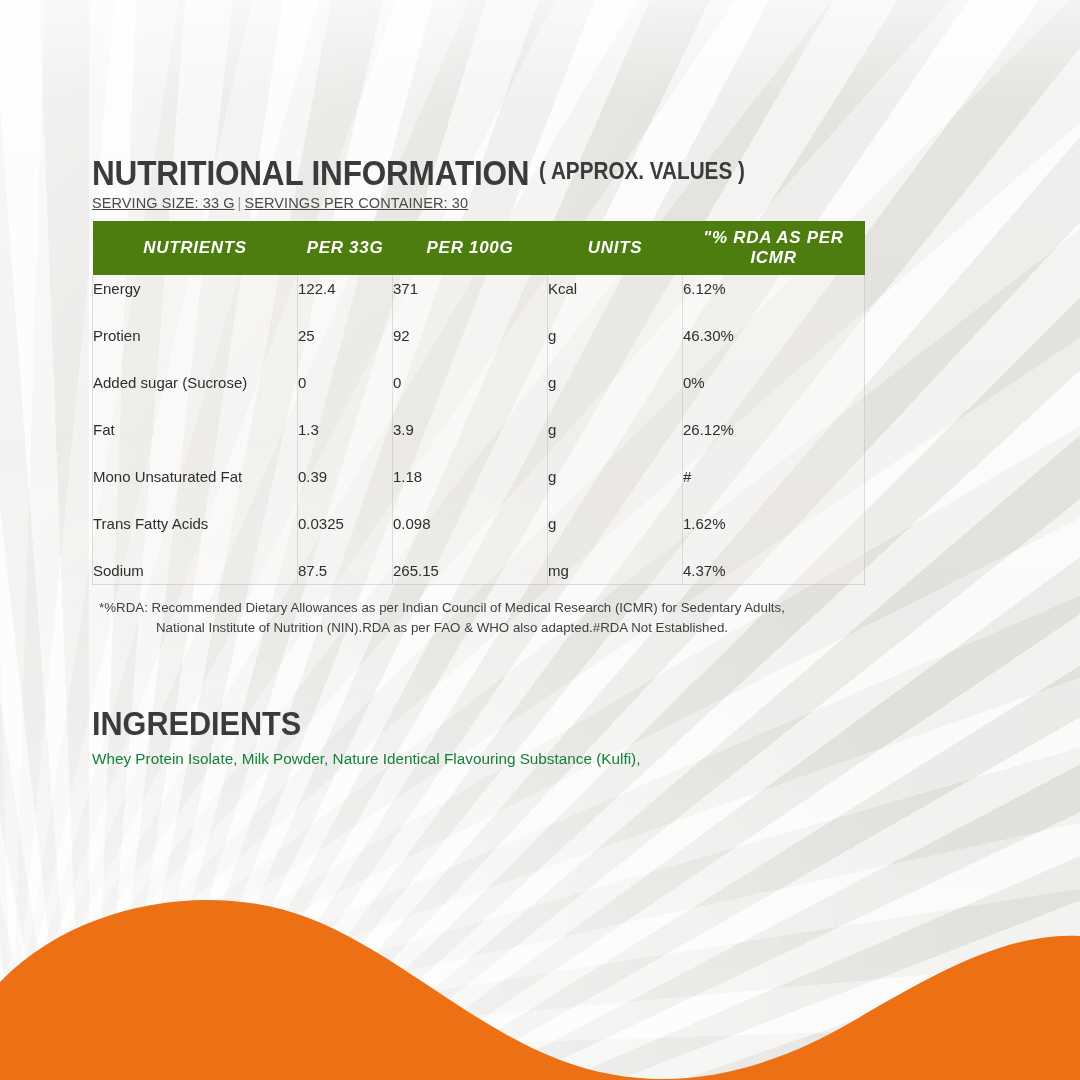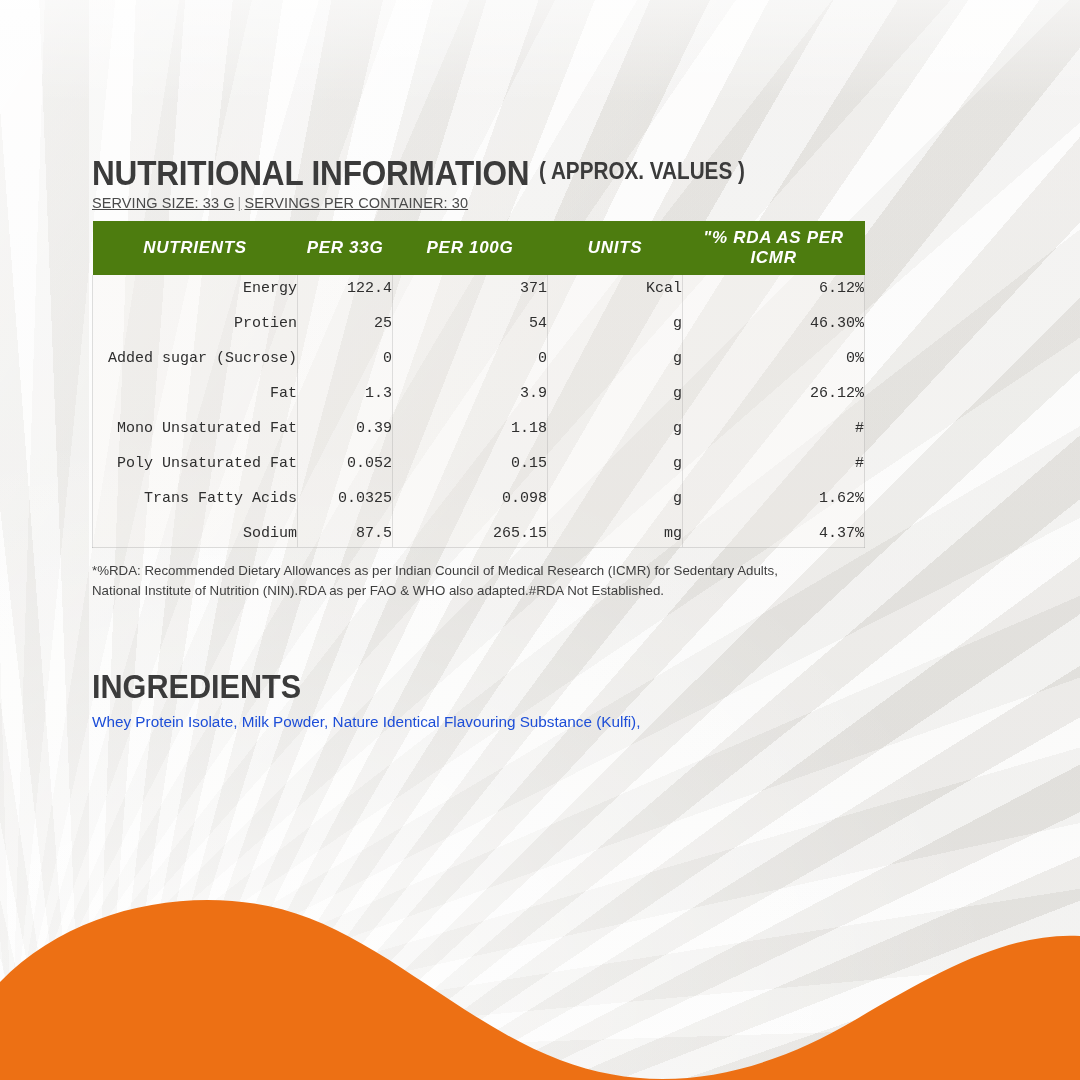--- a/index.html
+++ b/index.html
@@ -131,12 +131,12 @@
     background:rgba(245,244,242,0.35);
   }
   table.nutri tbody td {
-    font-family:Liberation Mono, monospace;
+    font-family:Liberation Sans, sans-serif;
     font-size:15px;
     line-height:19px;
     color:#2e2e2e;
-    text-align:right;
-    padding:8px 0;
+    text-align:left;
+    padding:14px 0;
     border-left:1px solid rgba(150,150,150,0.28);
     background:transparent;
   }

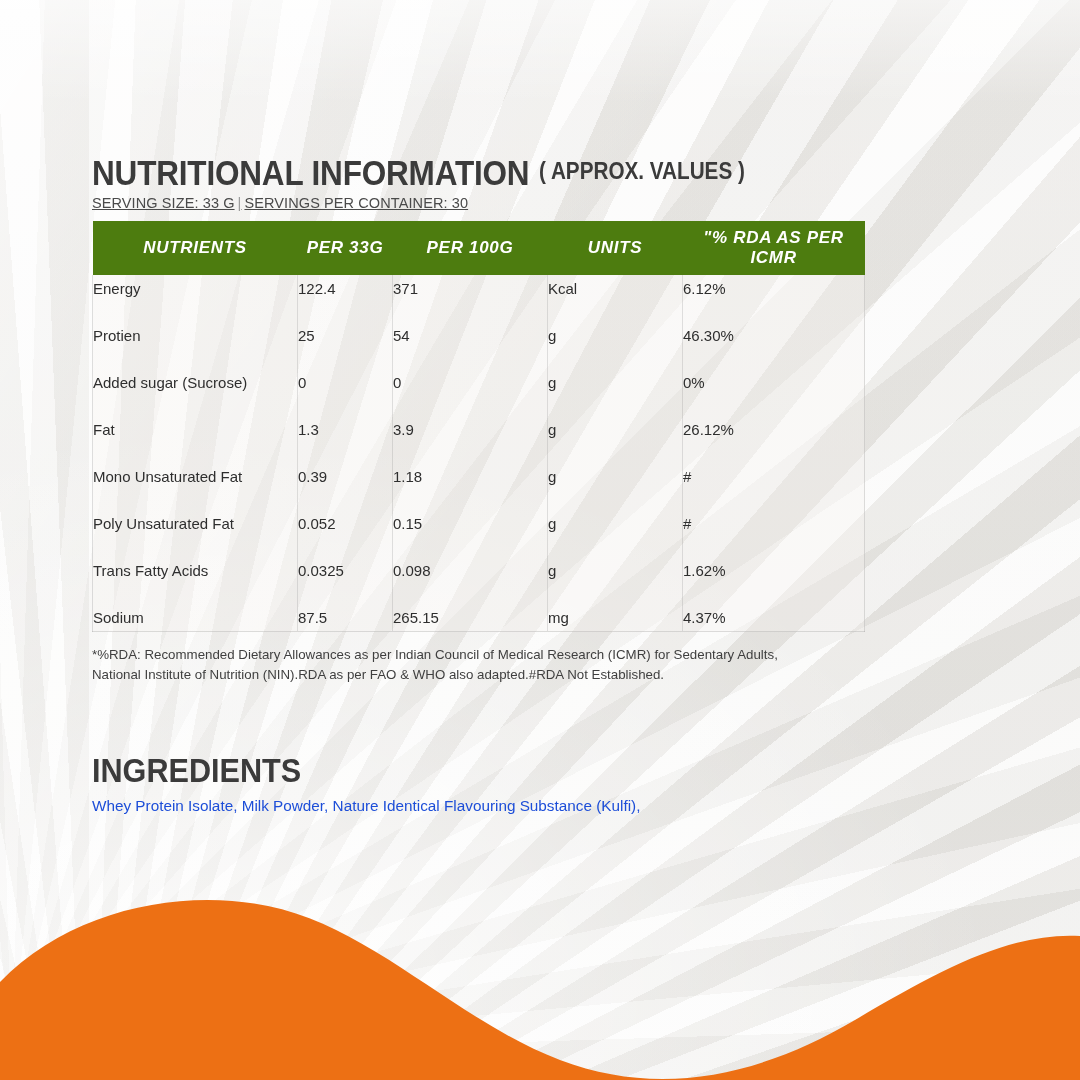--- a/index.html
+++ b/index.html
@@ -242,7 +242,7 @@
             <tr>
               <td>Protien</td>
               <td>25</td>
-              <td>54</td>
+              <td>92</td>
               <td>g</td>
               <td>46.30%</td>
             </tr>

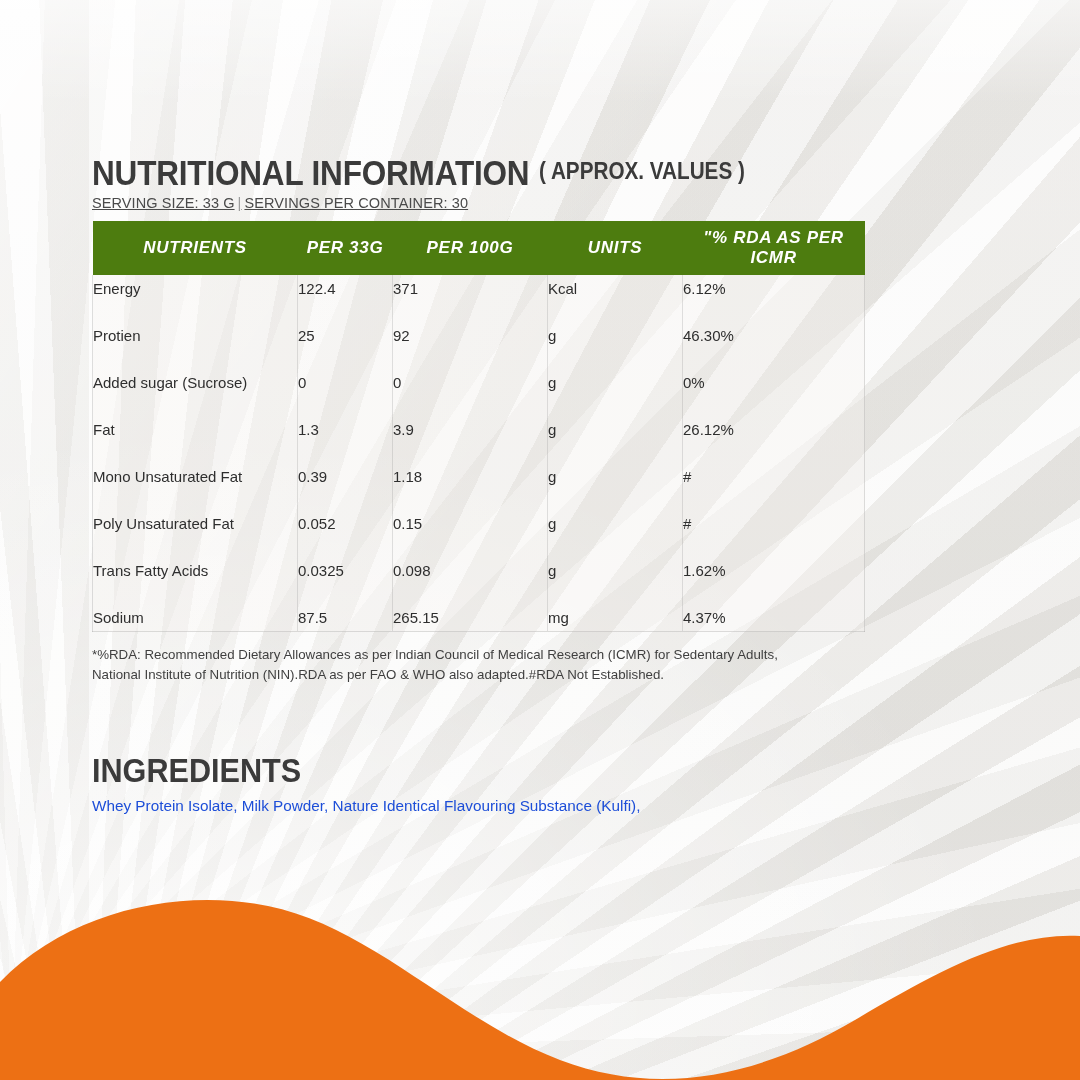--- a/index.html
+++ b/index.html
@@ -268,13 +268,6 @@
               <td>#</td>
             </tr>
             <tr>
-              <td>Poly Unsaturated Fat</td>
-              <td>0.052</td>
-              <td>0.15</td>
-              <td>g</td>
-              <td>#</td>
-            </tr>
-            <tr>
               <td>Trans Fatty Acids</td>
               <td>0.0325</td>
               <td>0.098</td>

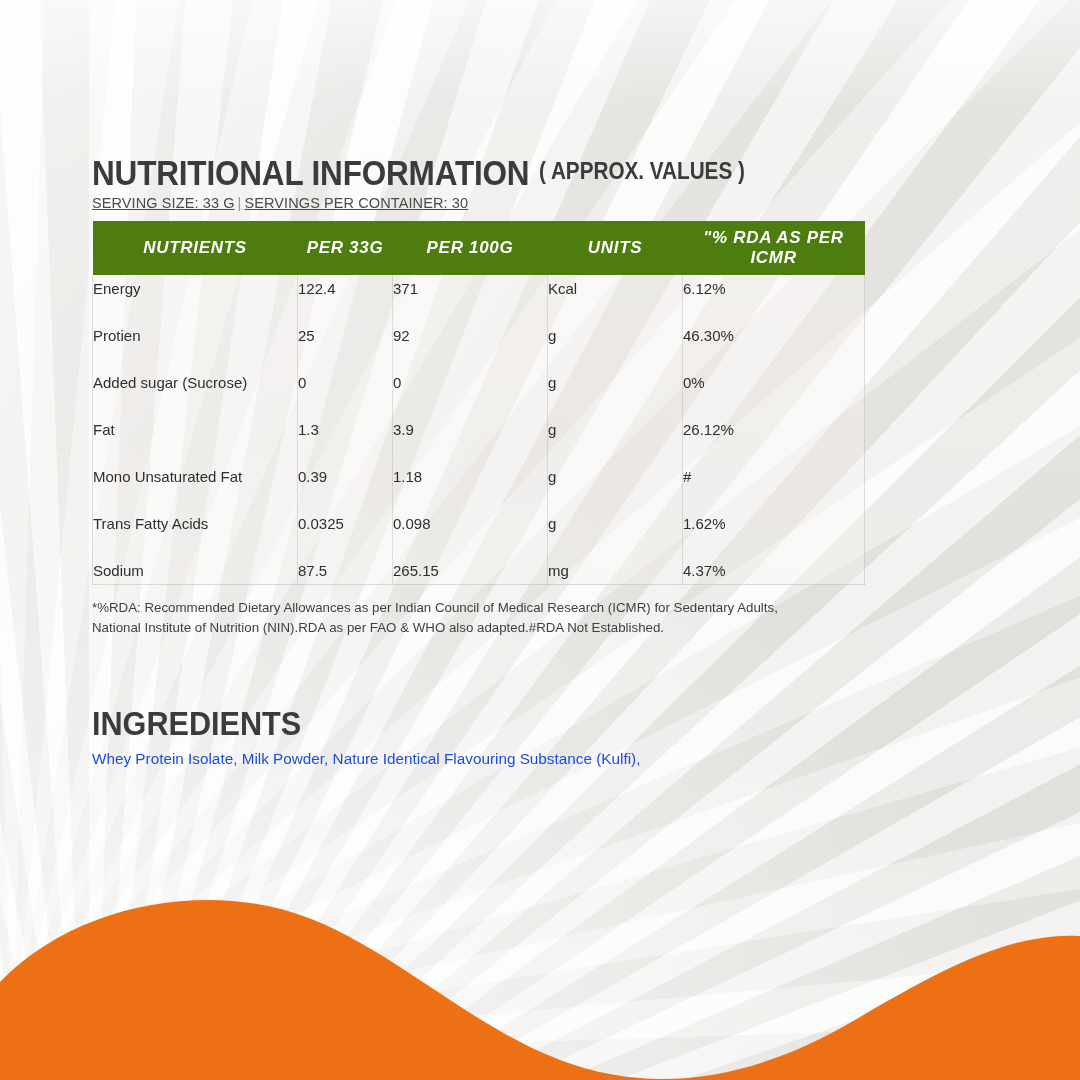--- a/index.html
+++ b/index.html
@@ -162,6 +162,7 @@
     font-size:13.3px;
     line-height:20px;
     color:#3f3f3f;
+    text-align:center;
   }
 
   

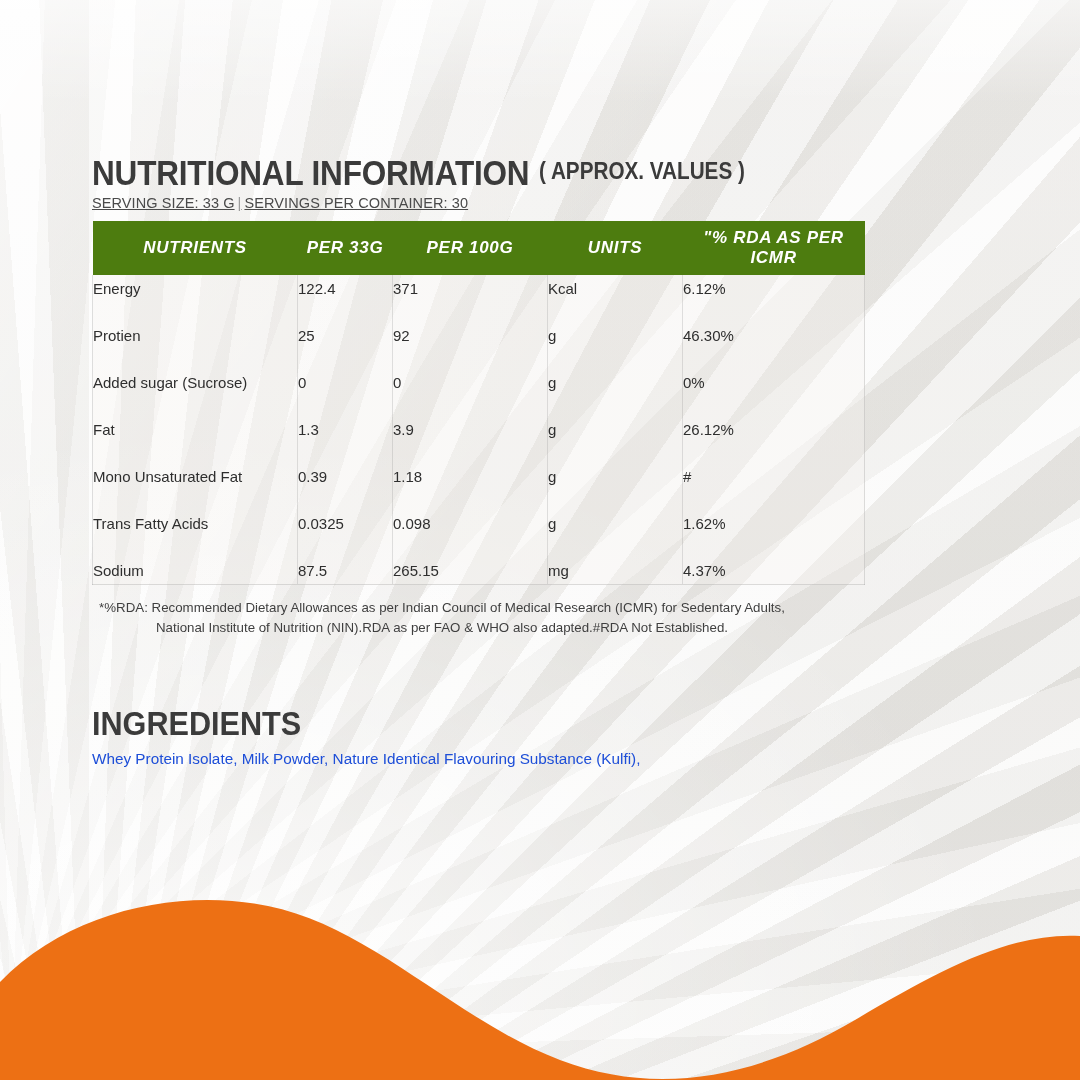--- a/index.html
+++ b/index.html
@@ -183,7 +183,7 @@
     width:660px;
     font-size:15.3px;
     line-height:24px;
-    color:#1d4ed8;
+    color:#15803d;
   }
 </style>
 </head>

